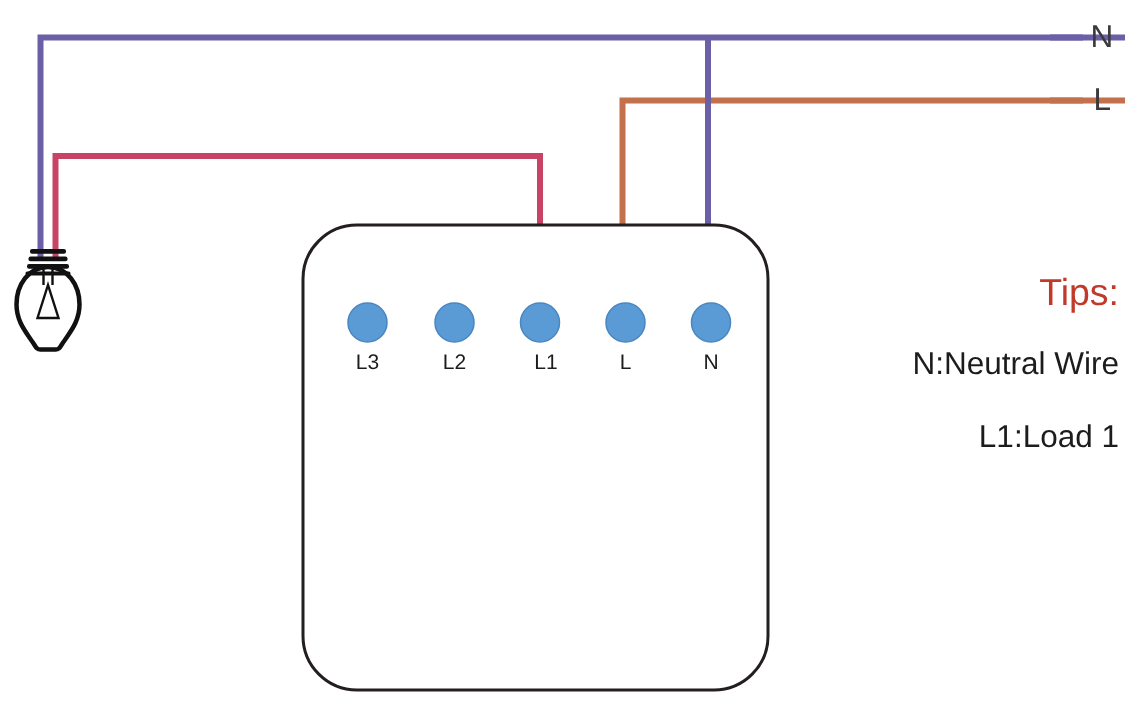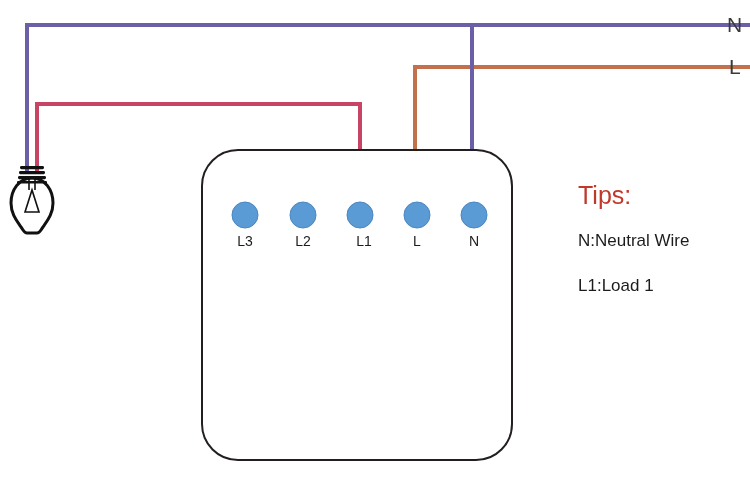--- a/index.html
+++ b/index.html
@@ -55,6 +55,7 @@
     left: 578px;
     top: 183px;
     width: 168px;
+    text-align: right;
   }
   #tips-heading {
     font-family: "Liberation Sans", sans-serif;

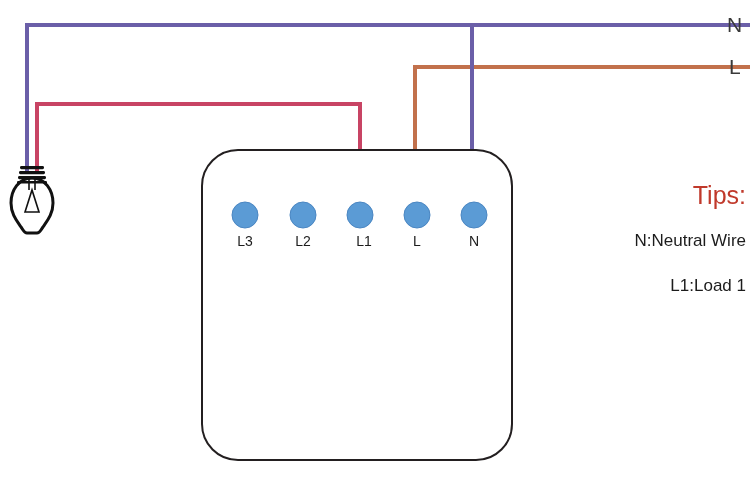--- a/index.html
+++ b/index.html
@@ -67,7 +67,7 @@
   }
   .tips-line {
     font-family: "Liberation Sans", sans-serif;
-    font-size: 17px;
+    font-size: 21px;
     color: #1c1c1c;
     line-height: 1;
     margin: 0 0 28px 0;

